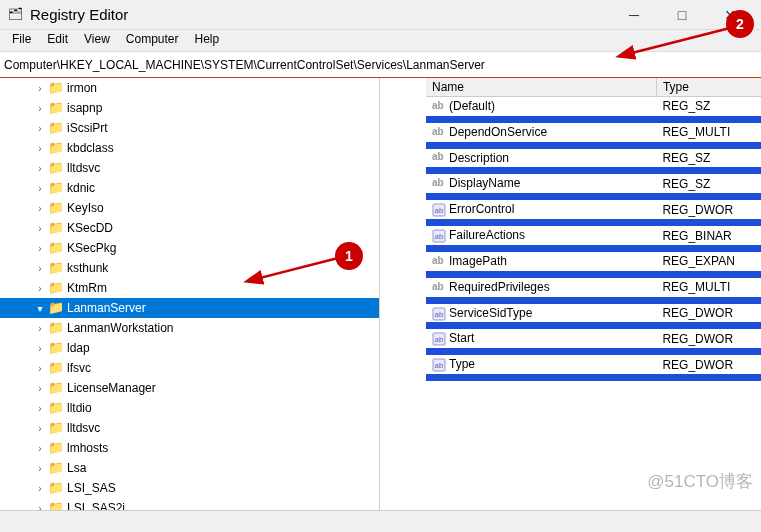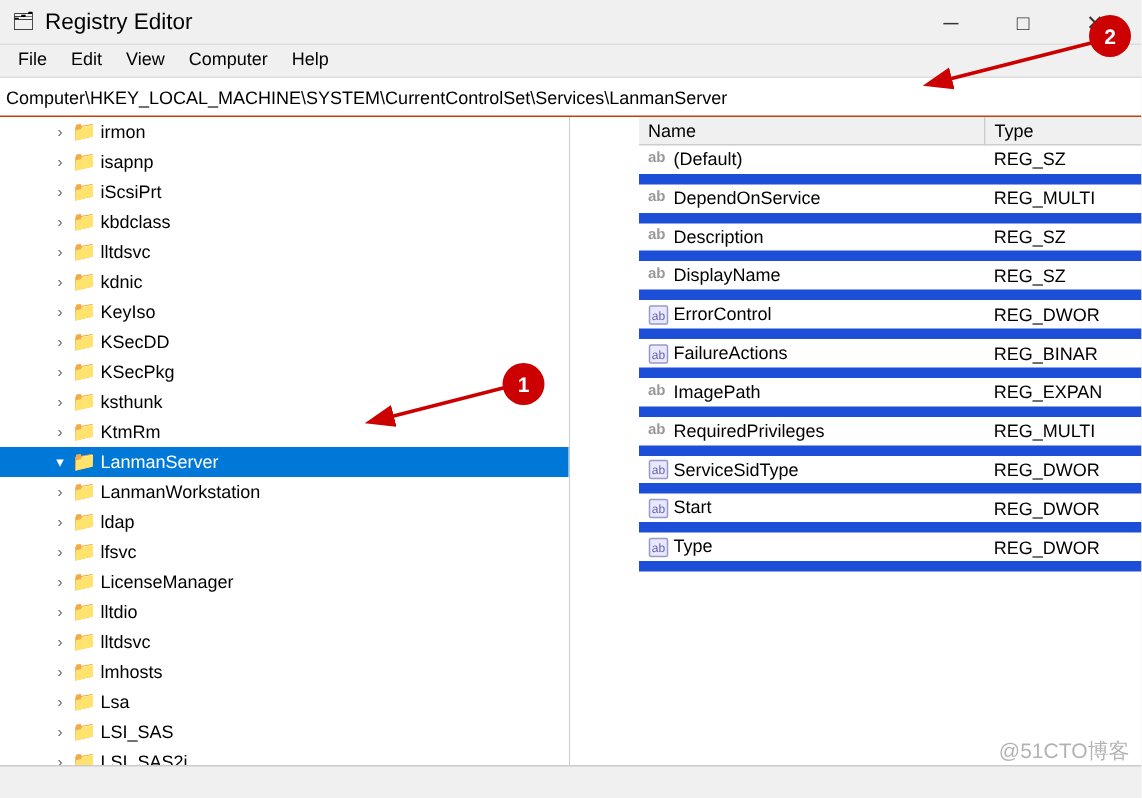--- a/index.html
+++ b/index.html
@@ -186,10 +186,10 @@
     
     .watermark {
       position: absolute;
-      bottom: 22px;
+      bottom: 39px;
       right: 8px;
       color: rgba(0,0,0,0.3);
-      font-size: 14px;
+      font-size: 17px;
     }
 
     

